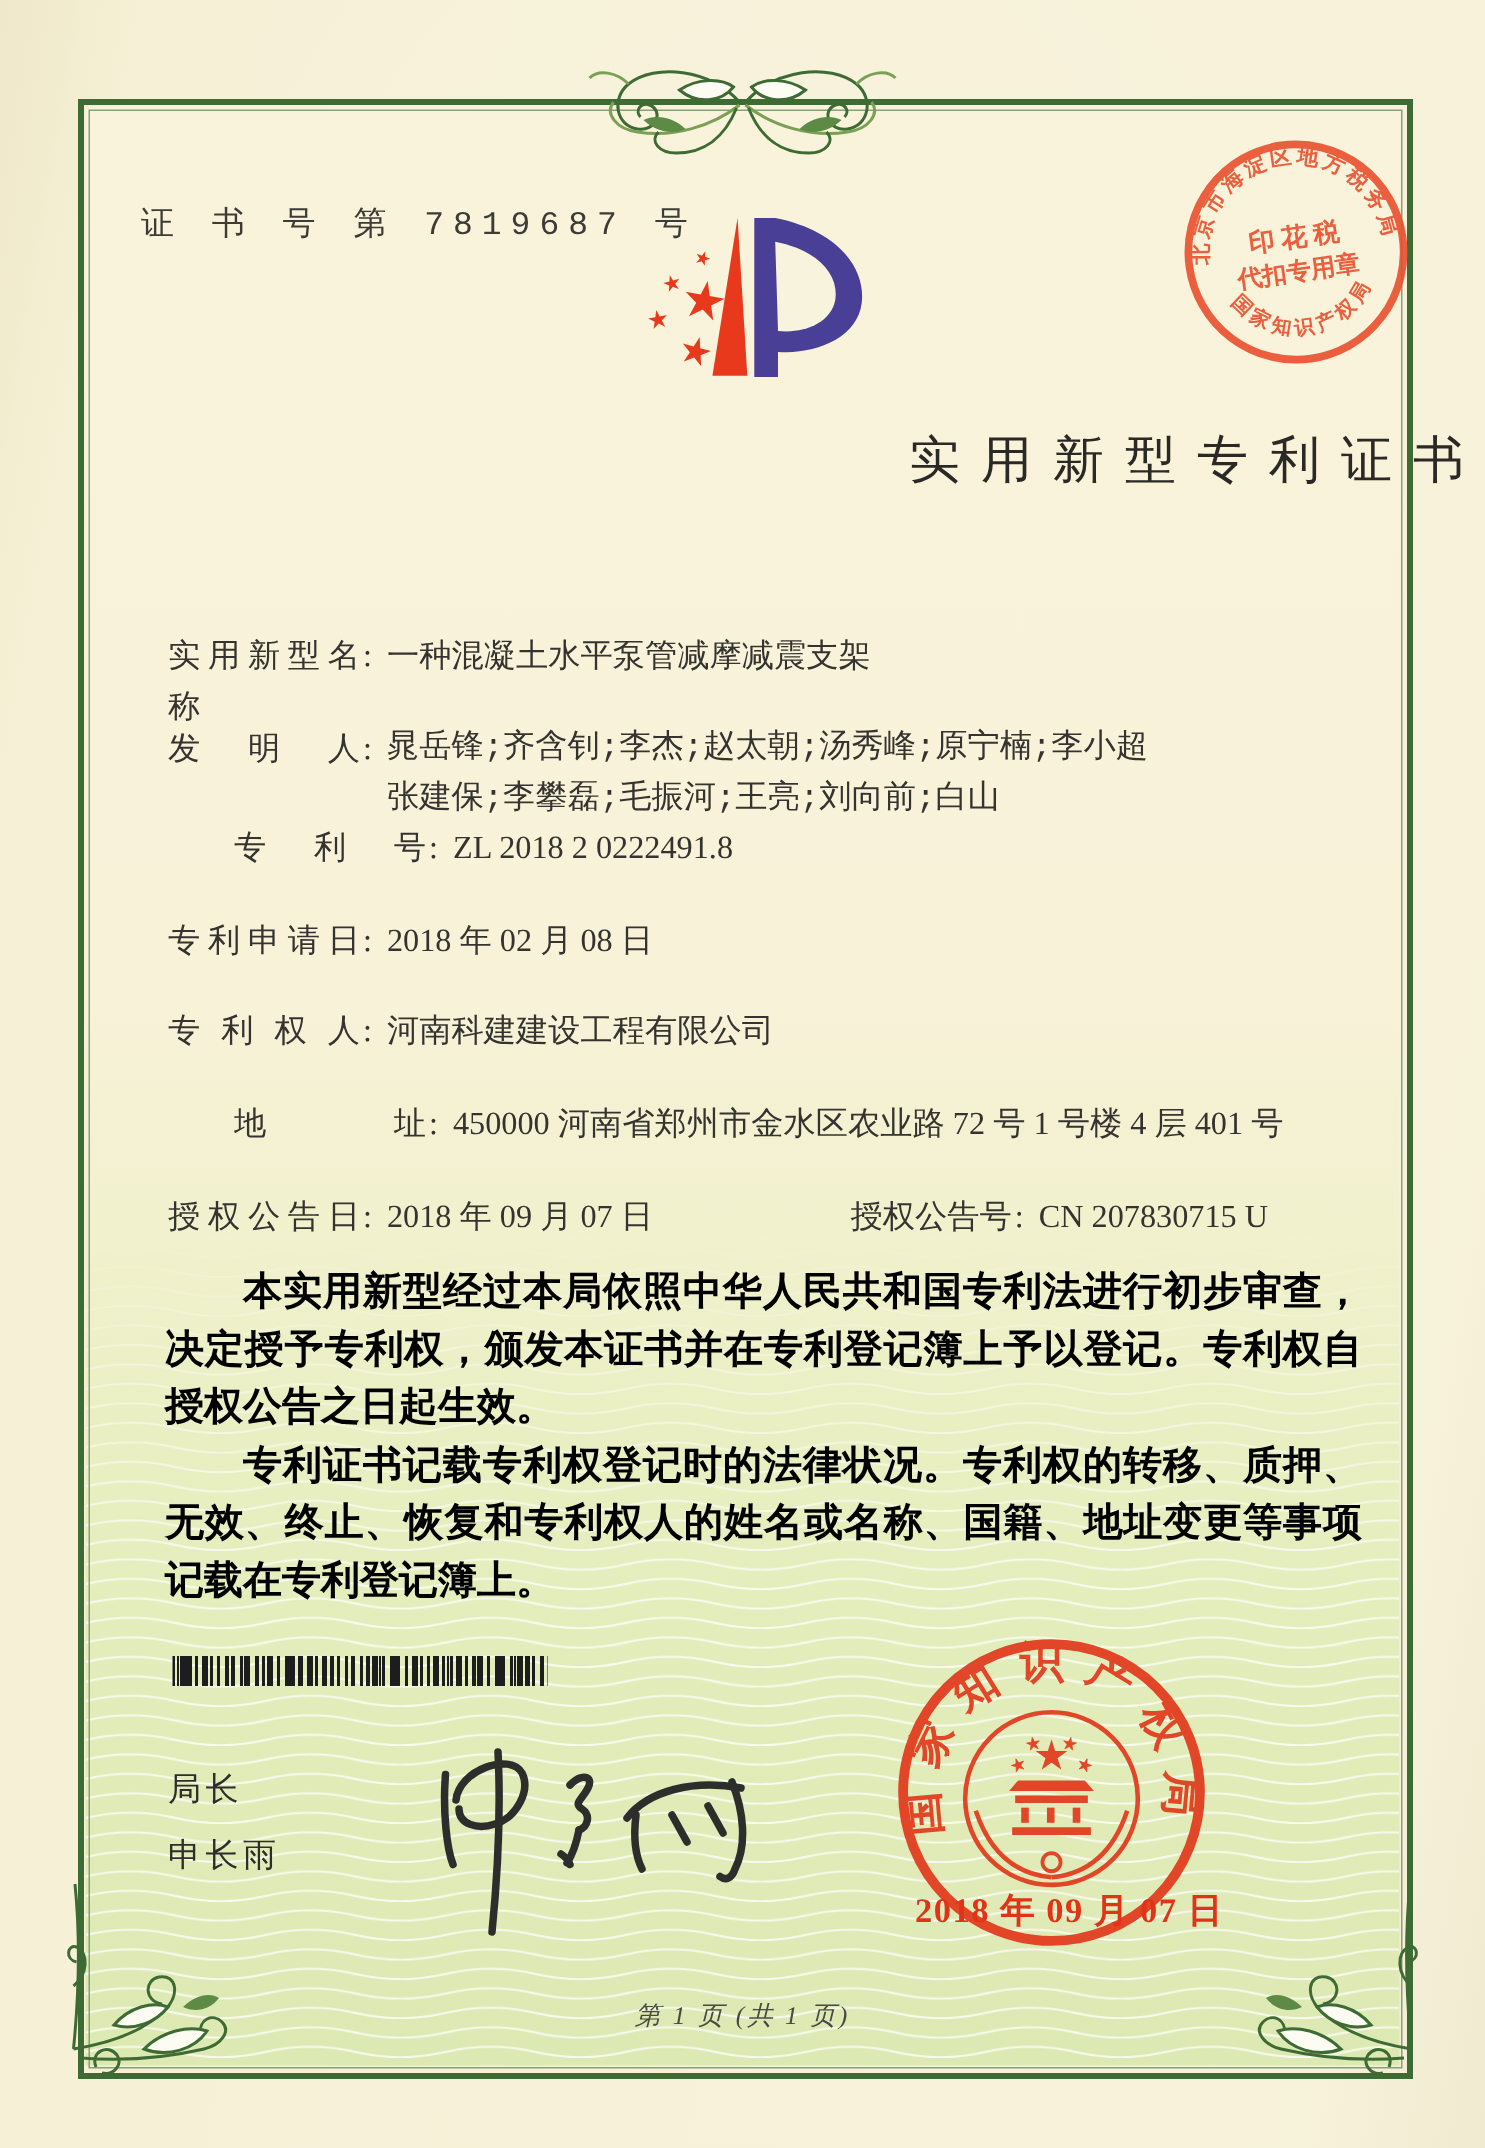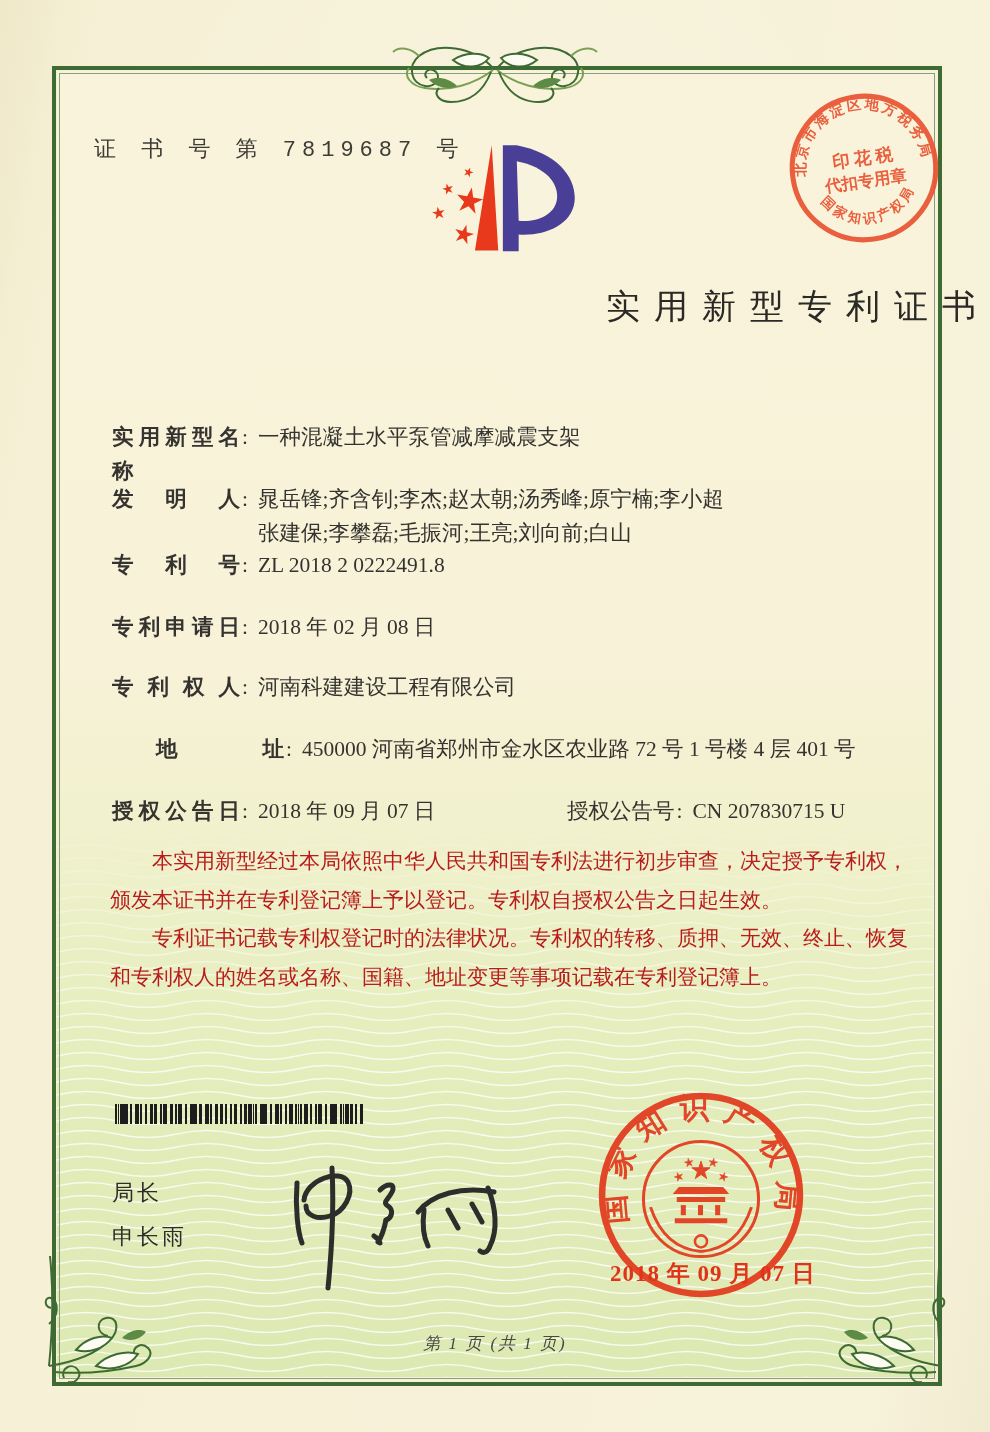--- a/index.html
+++ b/index.html
@@ -43,7 +43,6 @@
   .flabel{
     display:inline-block;width:128px;text-align:justify;text-align-last:justify;
     vertical-align:top;
-    font-weight:bold;
   }
   .fcolon{display:inline-block;vertical-align:top;padding:0 10px 0 2px;}
   .fvalue{display:inline-block;vertical-align:top;max-width:630px;}

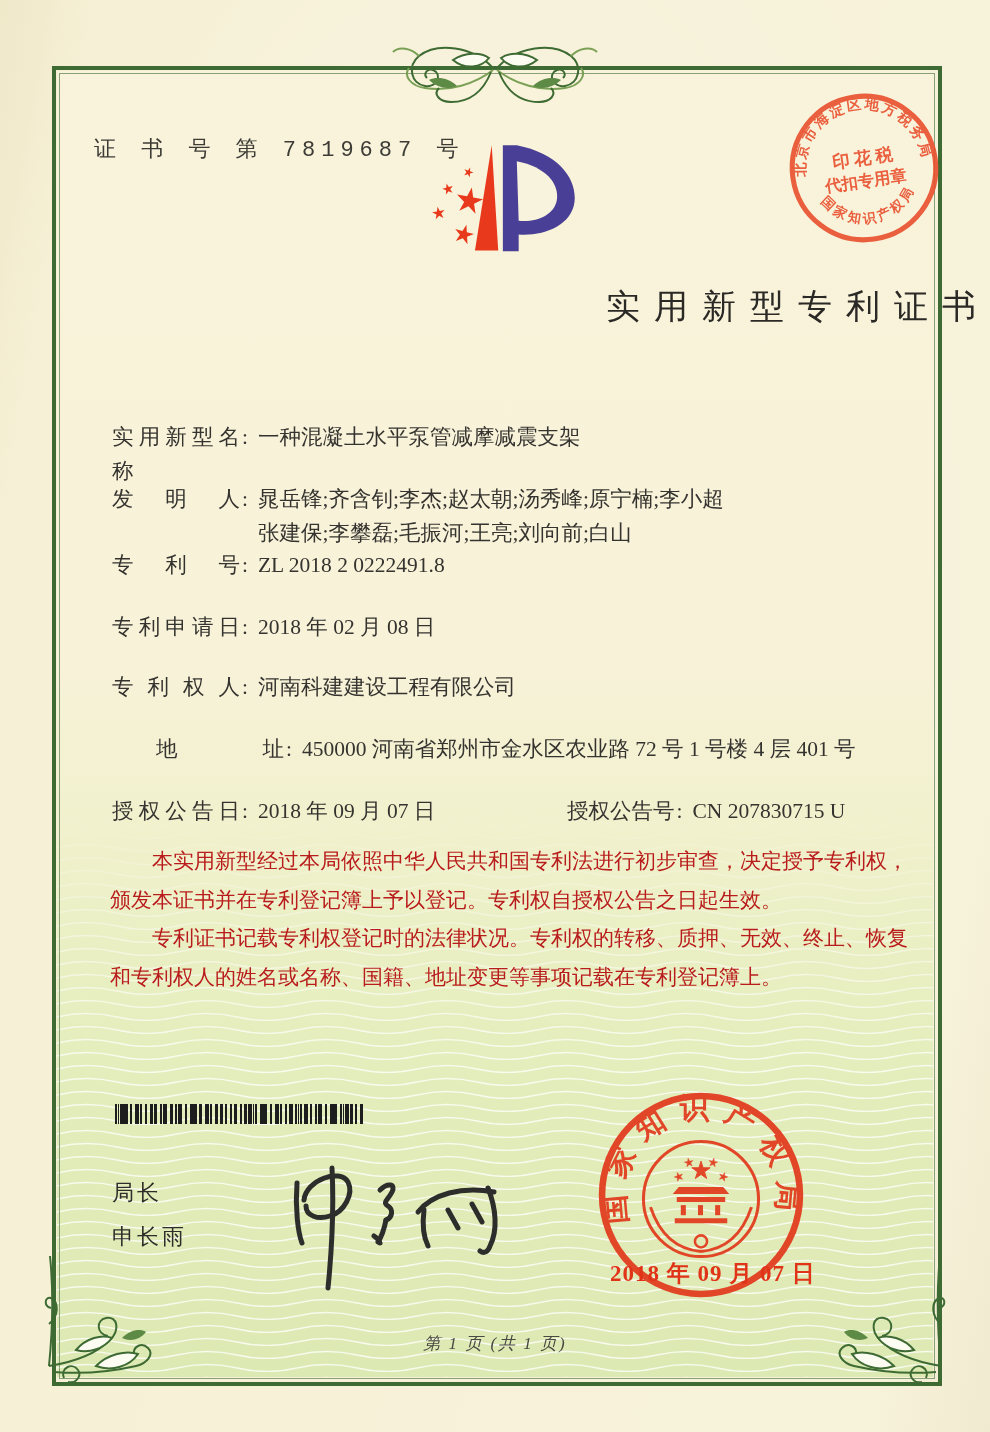--- a/index.html
+++ b/index.html
@@ -168,7 +168,7 @@
   <span class="flabel">实用新型名称</span><span class="fcolon">:</span><span class="fvalue">一种混凝土水平泵管减摩减震支架</span>
 </div>
 <div class="abs frow" style="top:482px;">
-  <span class="flabel">发明人</span><span class="fcolon">:</span><span class="fvalue" style="width:630px;">
+  <span class="flabel">发明人</span><span class="fcolon">:</span><span class="fvalue" style="width:630px;font-family:Liberation Mono, monospace;">
     <span>晁岳锋;齐含钊;李杰;赵太朝;汤秀峰;原宁楠;李小超</span><br>
     <span>张建保;李攀磊;毛振河;王亮;刘向前;白山</span>
   </span>

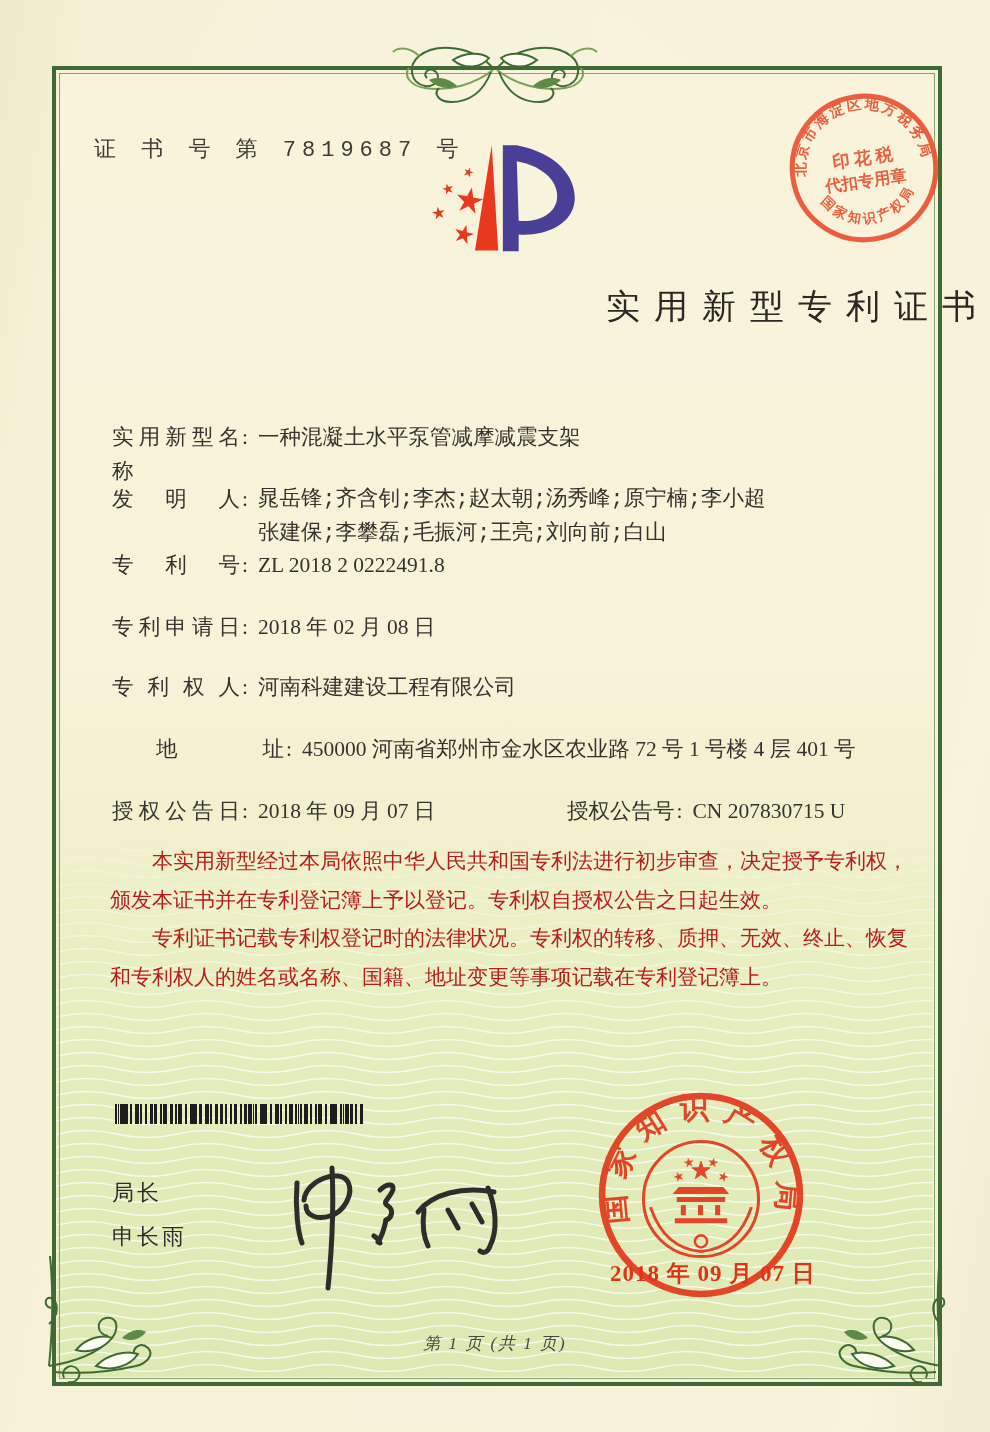--- a/index.html
+++ b/index.html
@@ -173,7 +173,7 @@
     <span>张建保;李攀磊;毛振河;王亮;刘向前;白山</span>
   </span>
 </div>
-<div class="abs frow" style="top:548px;">
+<div class="abs frow" style="top:548px;margin-left:44px;">
   <span class="flabel">专利号</span><span class="fcolon">:</span><span class="fvalue">ZL 2018 2 0222491.8</span>
 </div>
 <div class="abs frow" style="top:610px;">

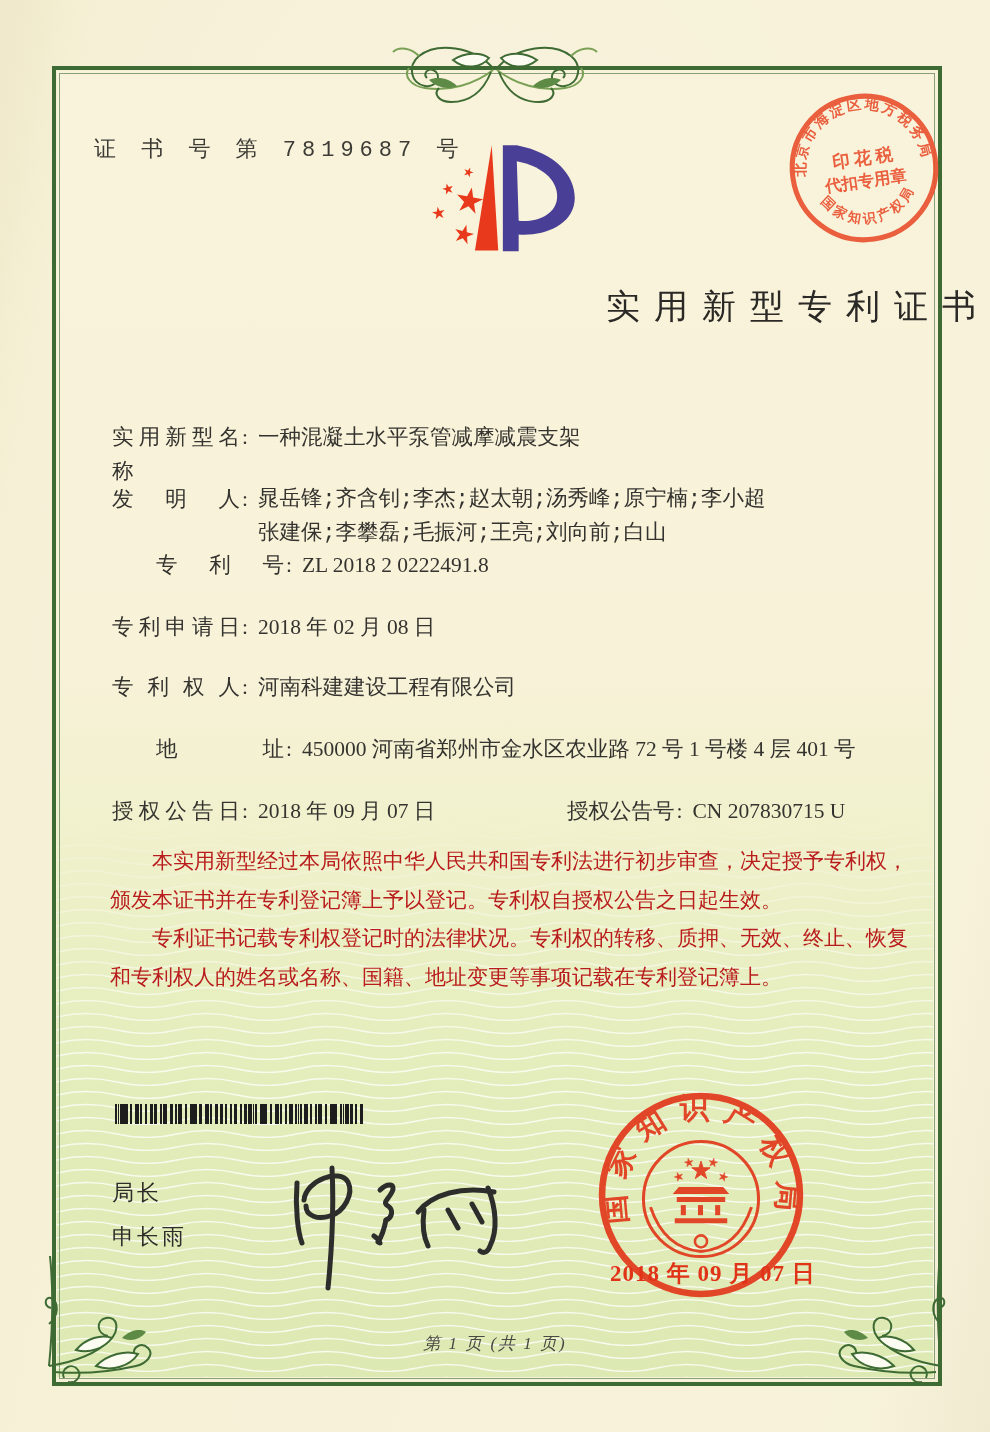--- a/index.html
+++ b/index.html
@@ -47,8 +47,8 @@
   .fcolon{display:inline-block;vertical-align:top;padding:0 10px 0 2px;}
   .fvalue{display:inline-block;vertical-align:top;max-width:630px;}
   .paras{
-    left:110px;top:842px;width:798px;font-size:21px;line-height:38.5px;
-    text-align:justify;color:#b91c1c;
+    left:110px;top:842px;width:798px;font-size:26px;line-height:38.5px;
+    text-align:justify;color:#000000;font-weight:bold;
   }
   .paras p{margin:0;text-indent:2em;}
   .barcode{

